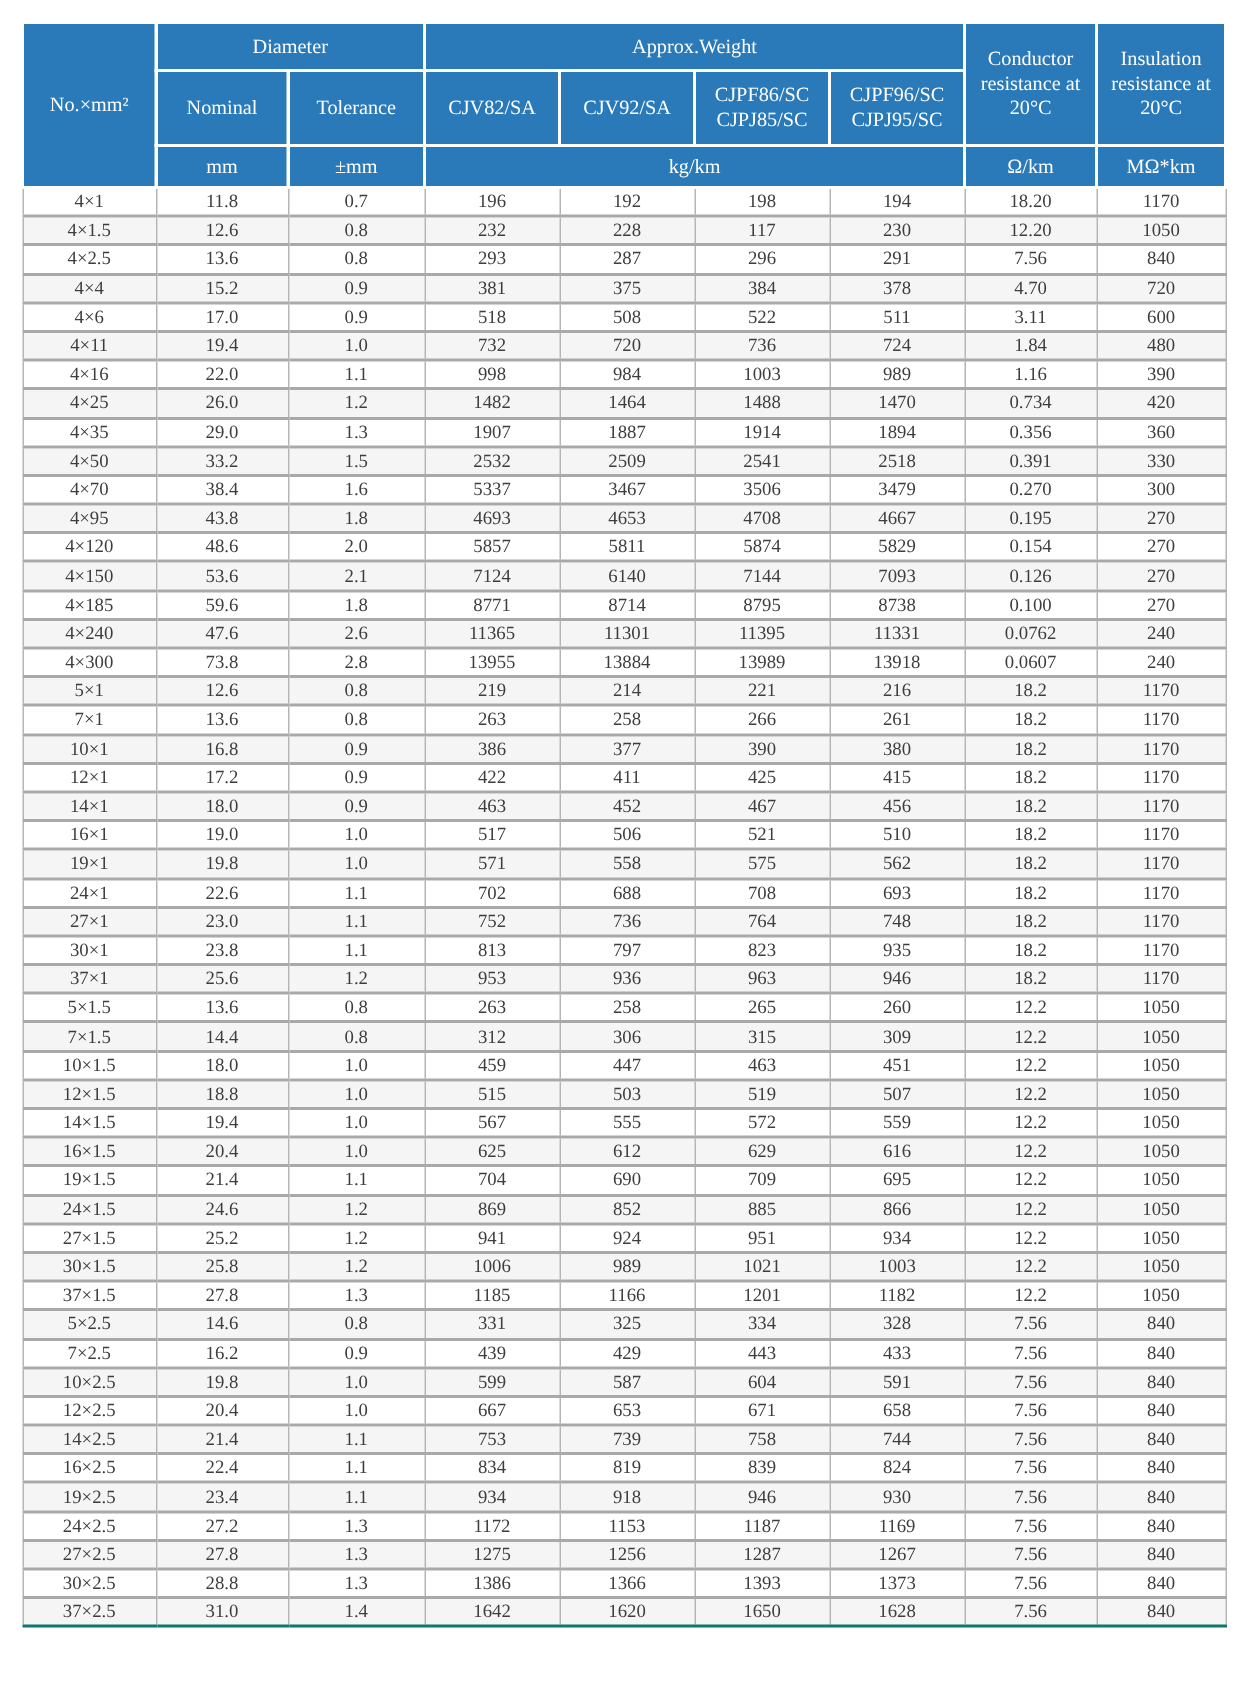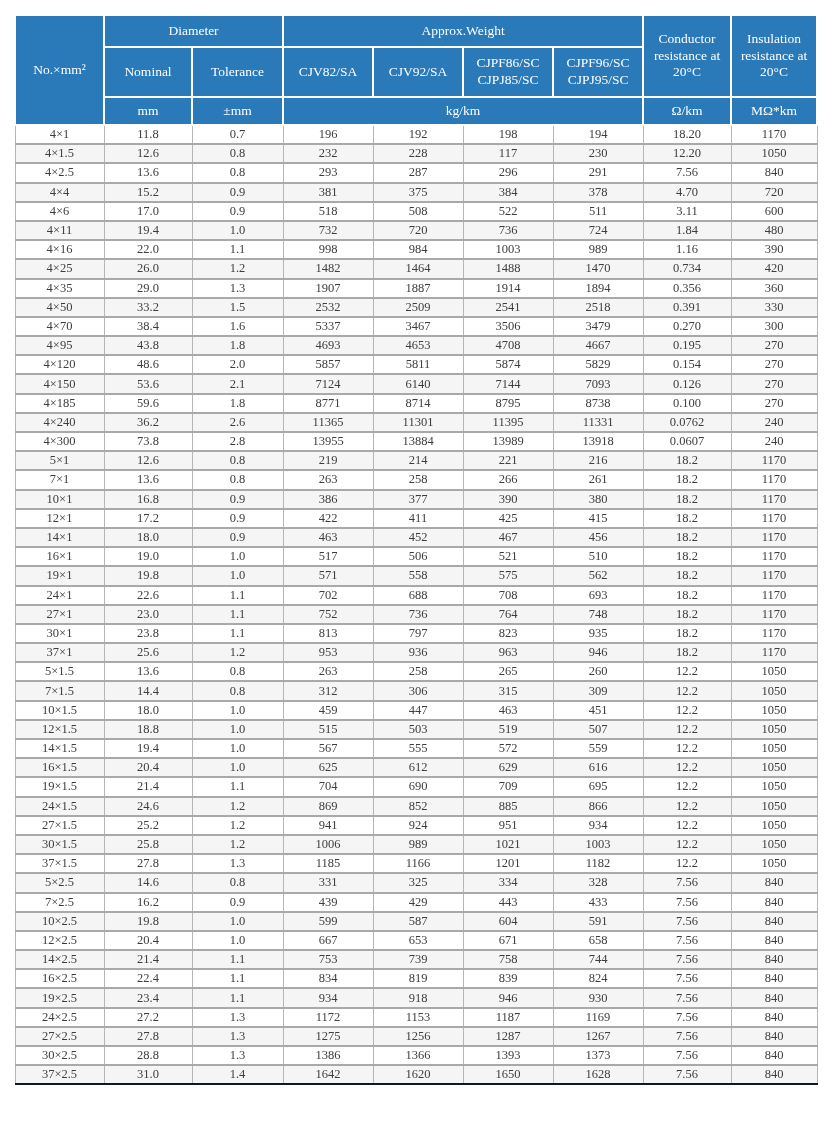--- a/index.html
+++ b/index.html
@@ -263,7 +263,7 @@
         </tr>
         <tr>
           <td>4×240</td>
-          <td>36.2</td>
+          <td>47.6</td>
           <td>2.6</td>
           <td>11365</td>
           <td>11301</td>

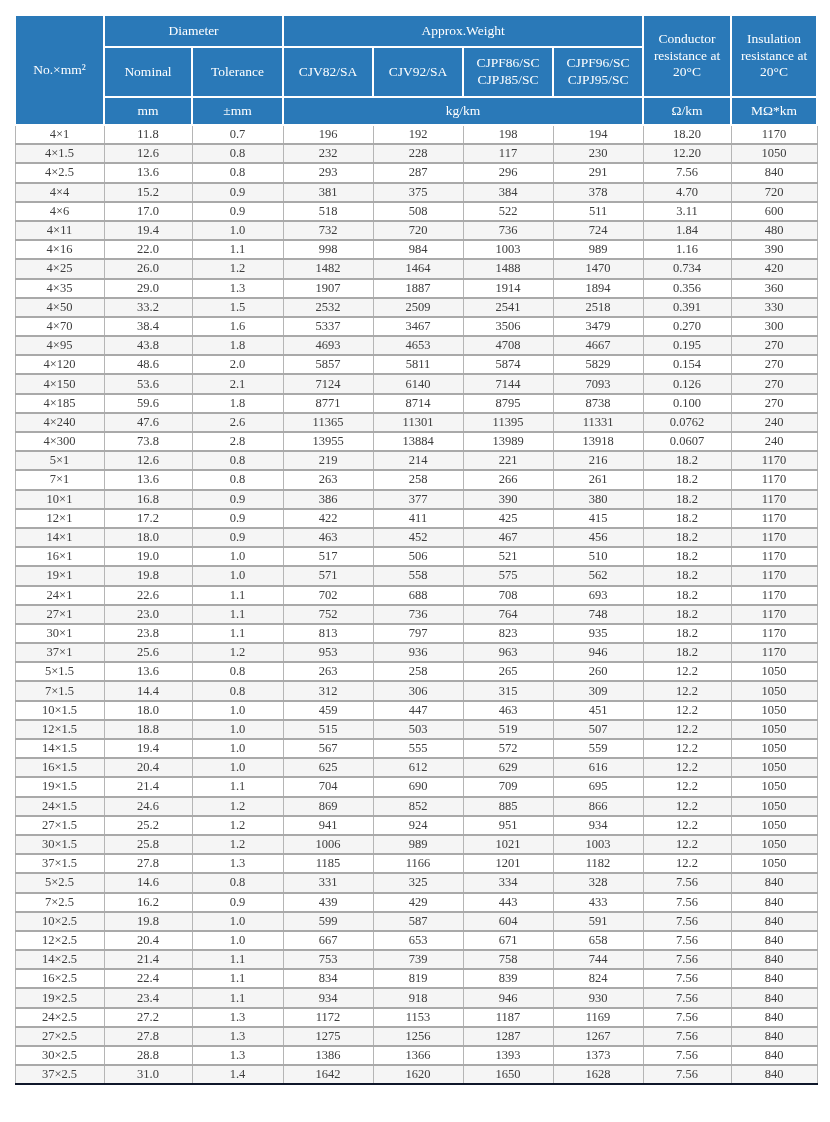--- a/index.html
+++ b/index.html
@@ -53,7 +53,7 @@
   }
   tbody tr:nth-child(even) { background: #f5f5f5; }
   tbody tr:nth-child(odd)  { background: #ffffff; }
-  tbody tr:last-child td   { border-bottom: 2px solid #0f172a; }
+  tbody tr:last-child td   { border-bottom: 2px solid #0f766e; }
 </style>
 </head>
 <body>

